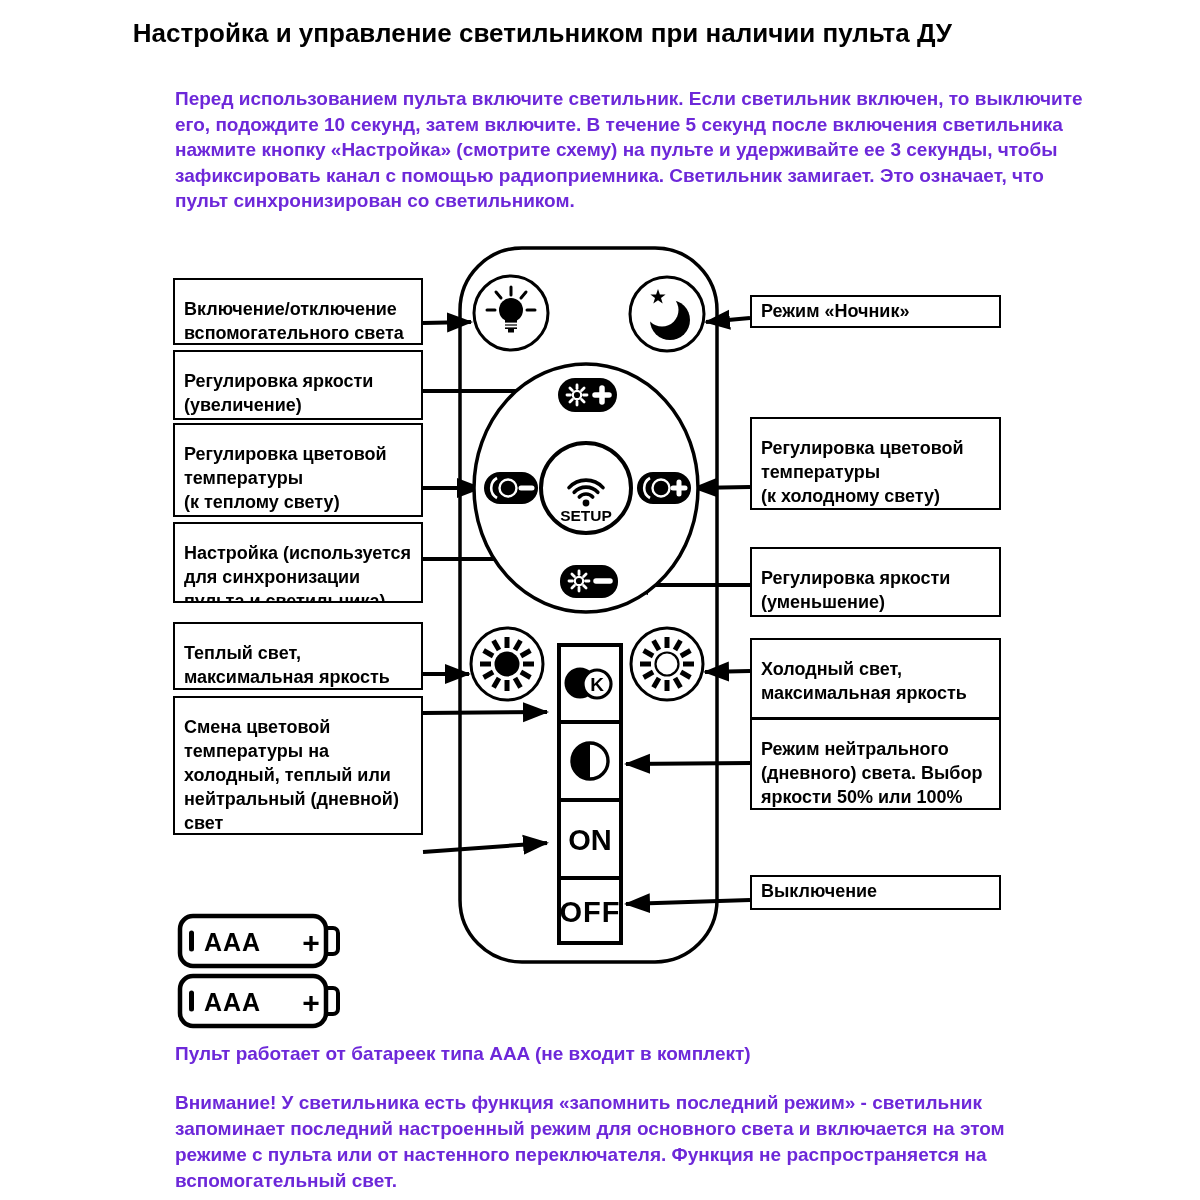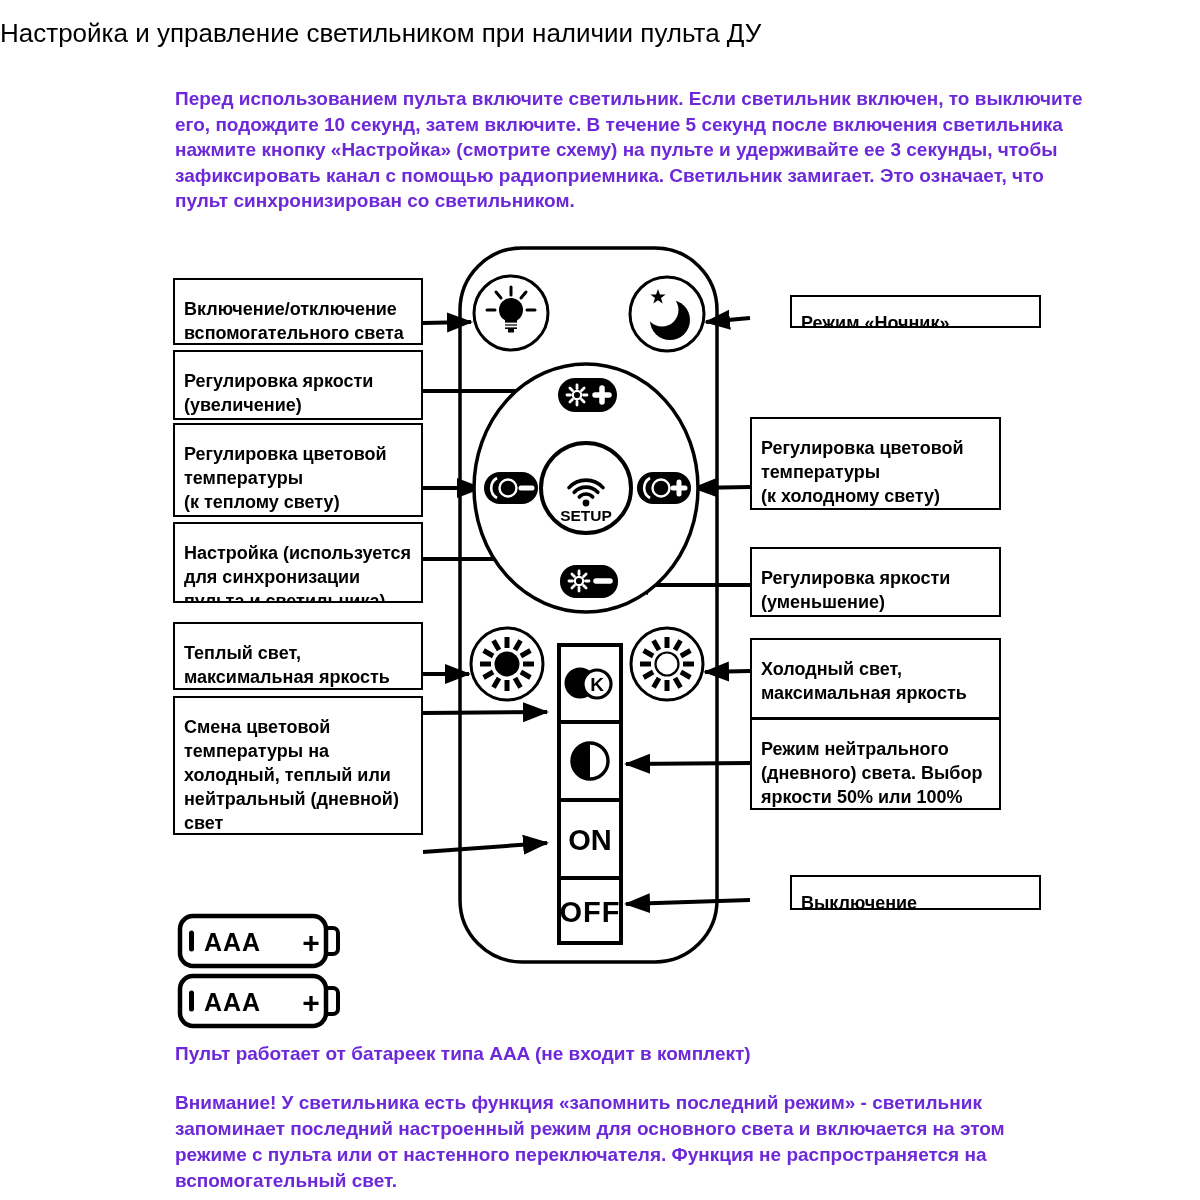--- a/index.html
+++ b/index.html
@@ -8,8 +8,8 @@
     font-family:"Liberation Sans", sans-serif; color:#000; overflow:hidden;
   }
   .title {
-    position:absolute; left:0; top:18px; width:952px; text-align:left;
-    font-size:26px; font-weight:normal; letter-spacing:0px;
+    position:absolute; left:0; top:18px; width:952px; text-align:right;
+    font-size:26px; font-weight:bold; letter-spacing:0px;
   }
   .para {
     position:absolute; font-weight:bold; white-space:pre-line; color:#6d28d9;

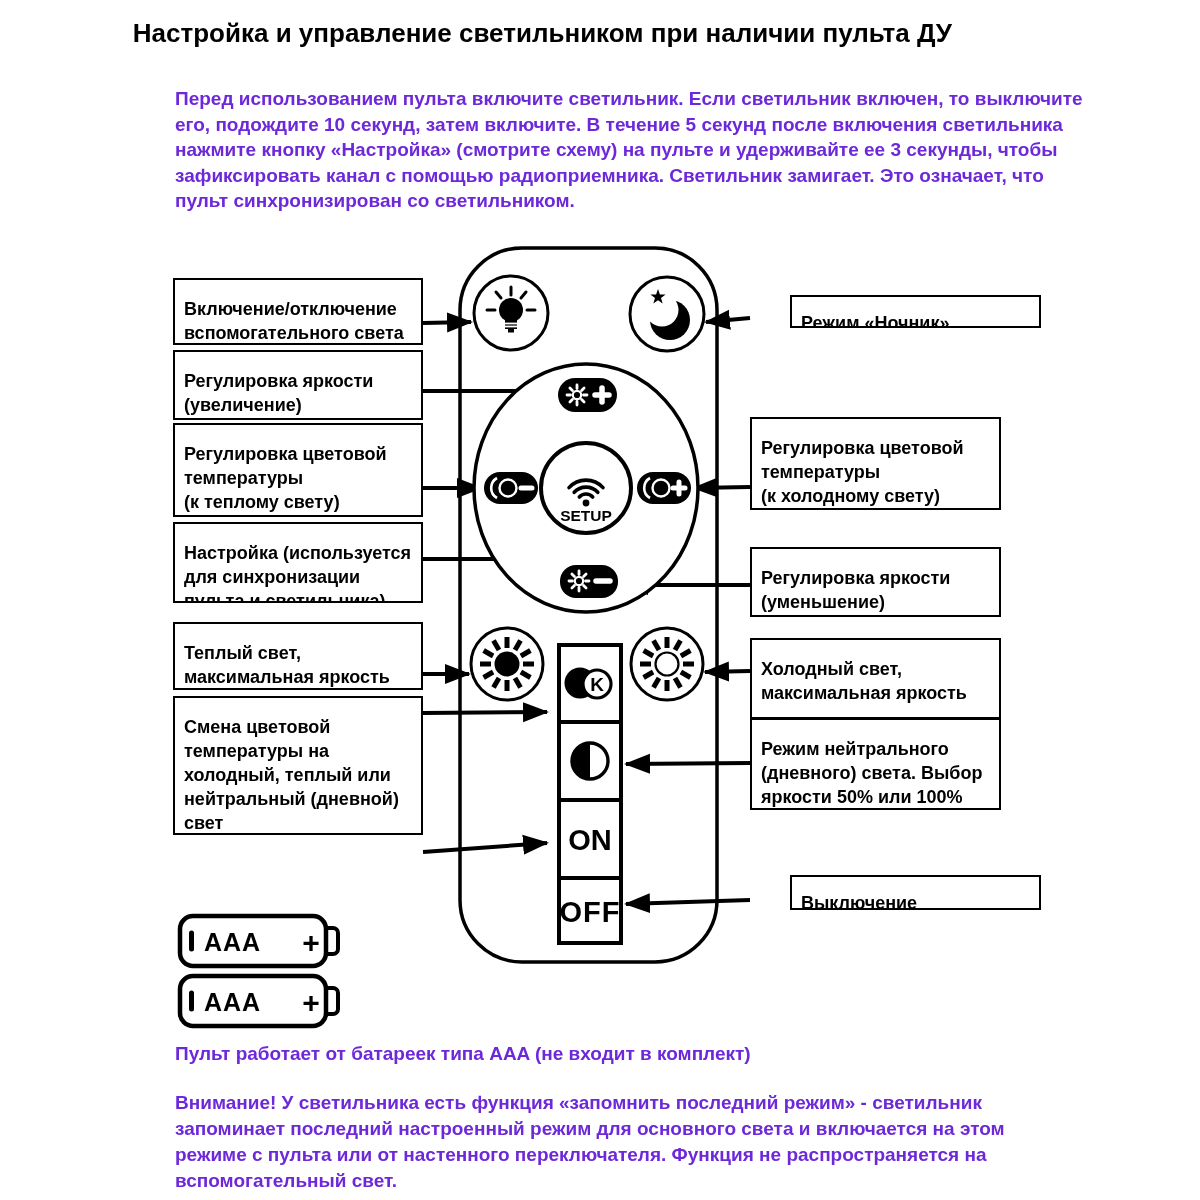--- a/index.html
+++ b/index.html
@@ -22,7 +22,7 @@
     border:2.5px solid #000; font-size:18px; font-weight:bold;
     line-height:24px; padding:17px 9px; white-space:pre-line; overflow:hidden;
   }
-  .callout.single { padding:14px 9px;margin-left:40px; }
+  .callout.single { padding:2px 9px; }
   .cl-left  { left:173px; width:250px; }
   .cl-right { left:750px; width:251px; }
   #diagram { position:absolute; left:0; top:0; }

